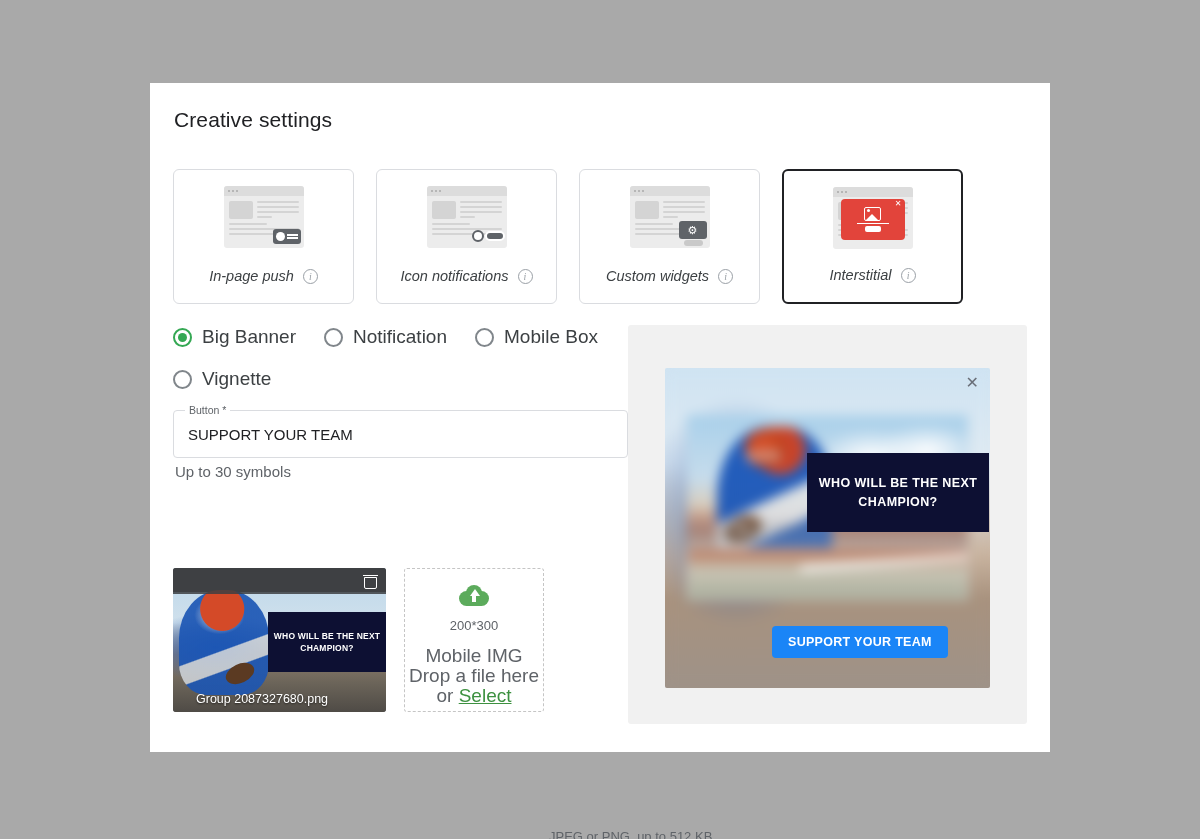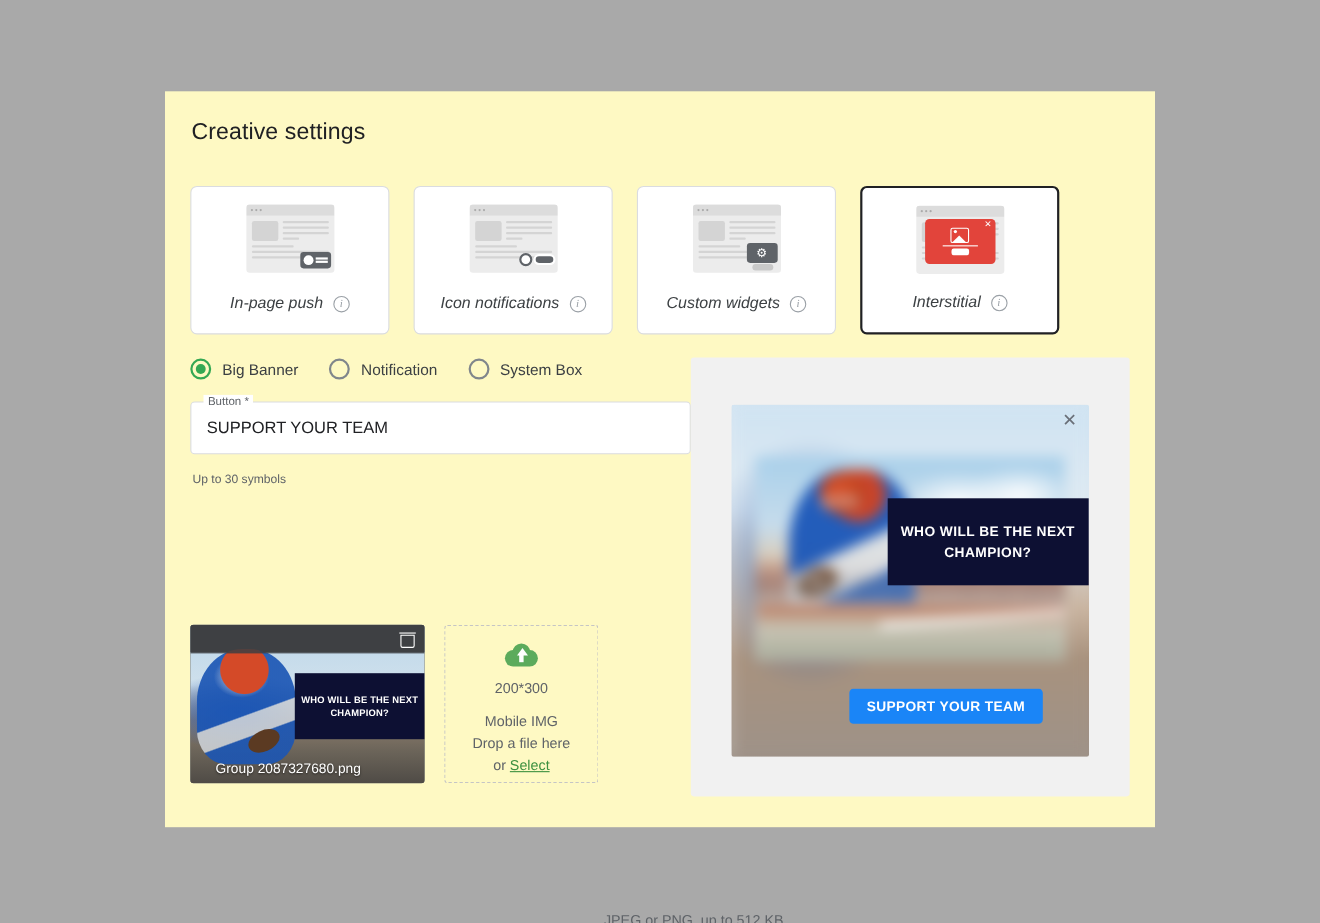--- a/index.html
+++ b/index.html
@@ -15,7 +15,7 @@
   .panel{
     position:absolute; left:150px; top:83px;
     width:900px; height:669px;
-    background:#fef9c3;
+    background:#ffffff;
   }
 
   .page-title{

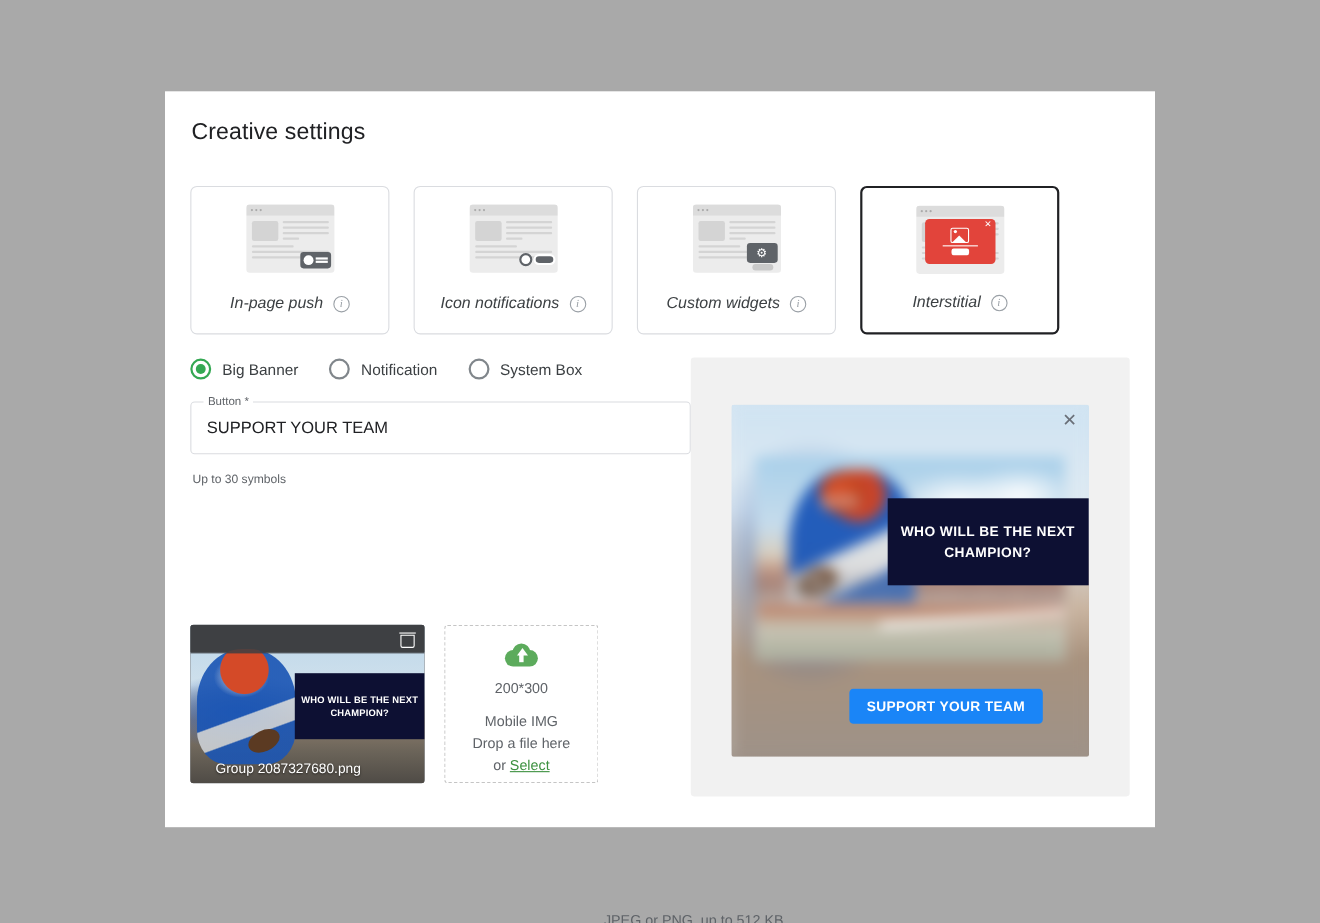--- a/index.html
+++ b/index.html
@@ -140,7 +140,7 @@
   .radio-opt{
     display:flex; align-items:center; gap:10px;
     margin-right:28px; cursor:pointer;
-    font-size:14px; color:#3c4043;
+    font-size:19px; color:#3c4043;
   }
   .radio{
     width:19px; height:19px; border-radius:50%;

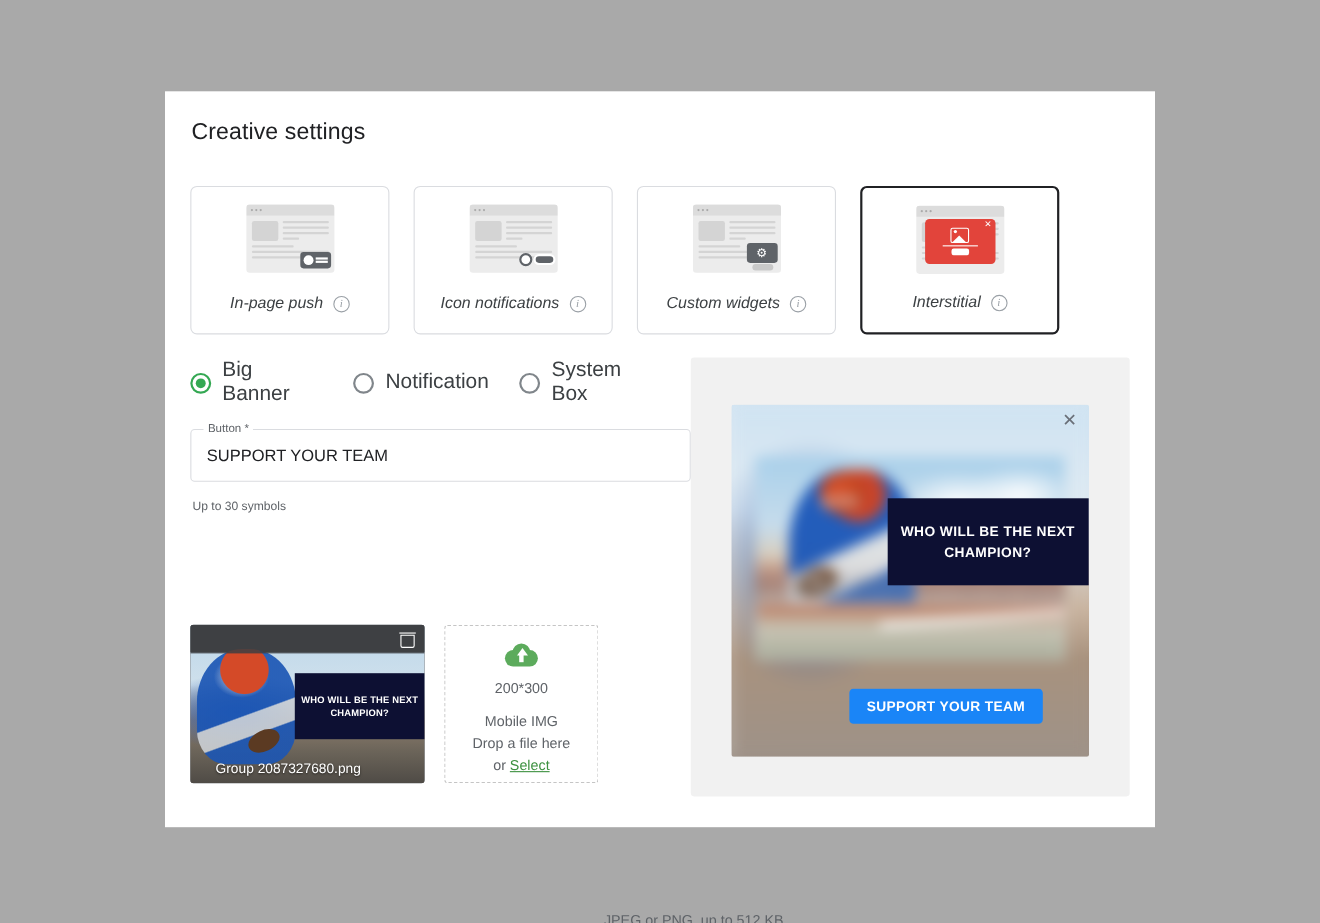--- a/index.html
+++ b/index.html
@@ -518,7 +518,7 @@
       </div>
       <div class="radio-opt">
         <span class="radio"></span>
-        <span>System Box</span>
+        <span>Mobile Box</span>
       </div>
     </div>
 

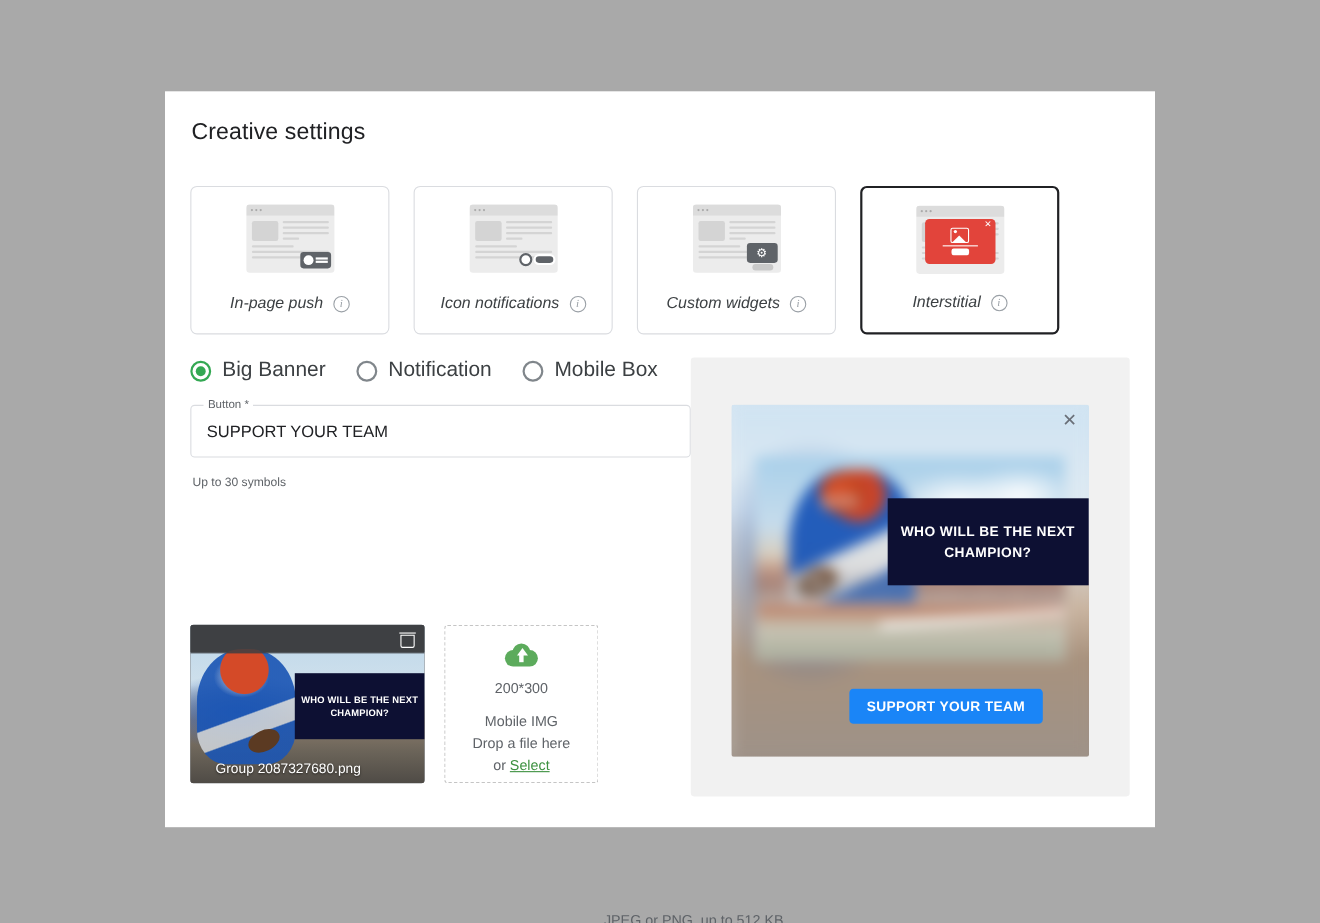--- a/index.html
+++ b/index.html
@@ -522,6 +522,12 @@
       </div>
     </div>
 
+    <div class="radio-row" style="margin-top:20px;">
+      <div class="radio-opt">
+        <span class="radio"></span>
+        <span>Vignette</span>
+      </div>
+    </div>
 
 
     <div class="field">

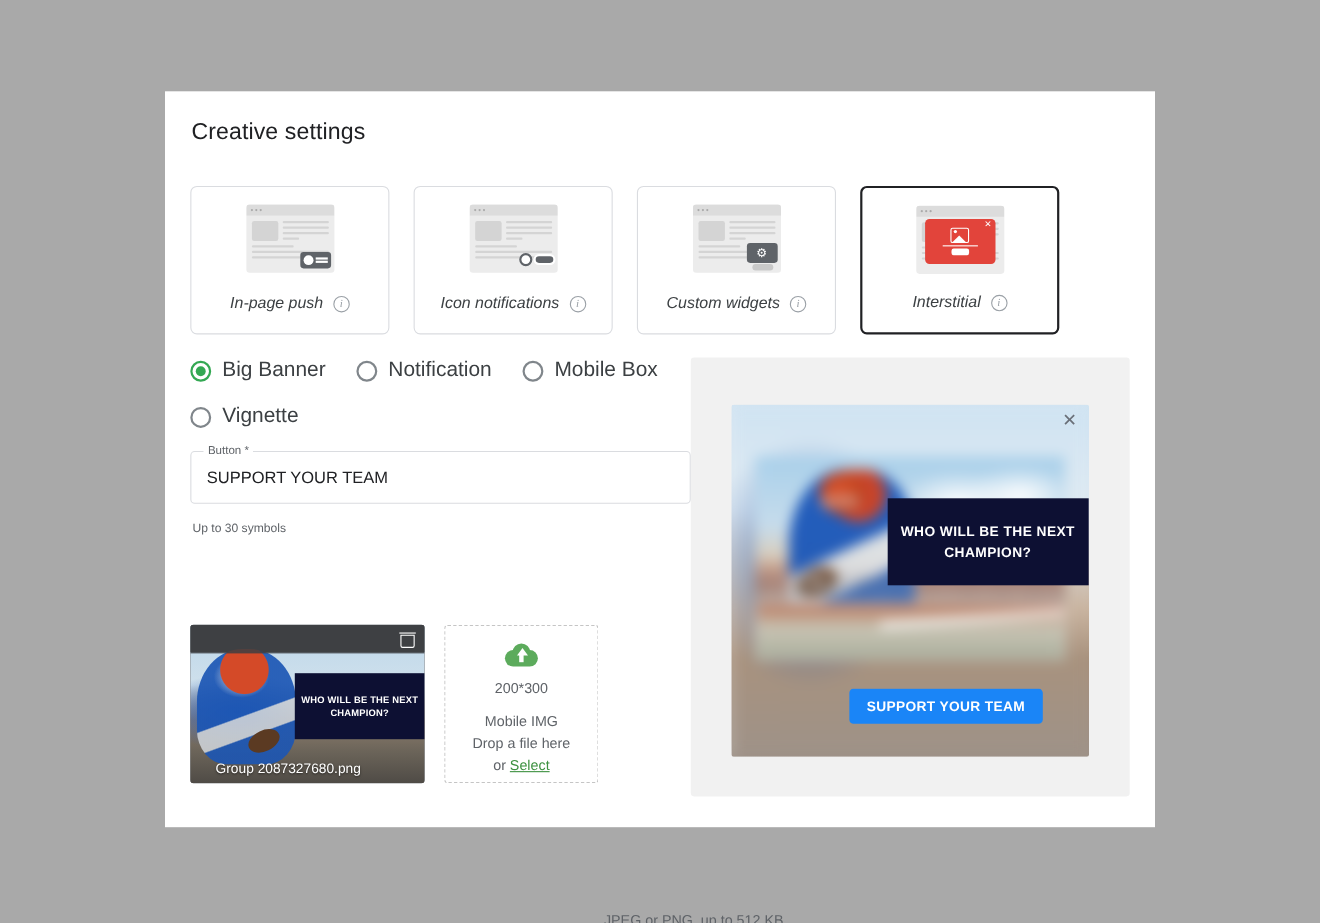--- a/index.html
+++ b/index.html
@@ -172,7 +172,7 @@
     border-top:6px solid #5f6368;
     cursor:pointer;
   }
-  .helper{ font-size:11px; color:#5f6368; margin-top:17px; margin-left:2px;}
+  .helper{ font-size:15px; color:#5f6368; margin-top:5px; margin-left:2px;}
 
   
   .uploads{ position:absolute; left:23px; top:485px; display:flex; gap:18px; align-items:flex-start;}

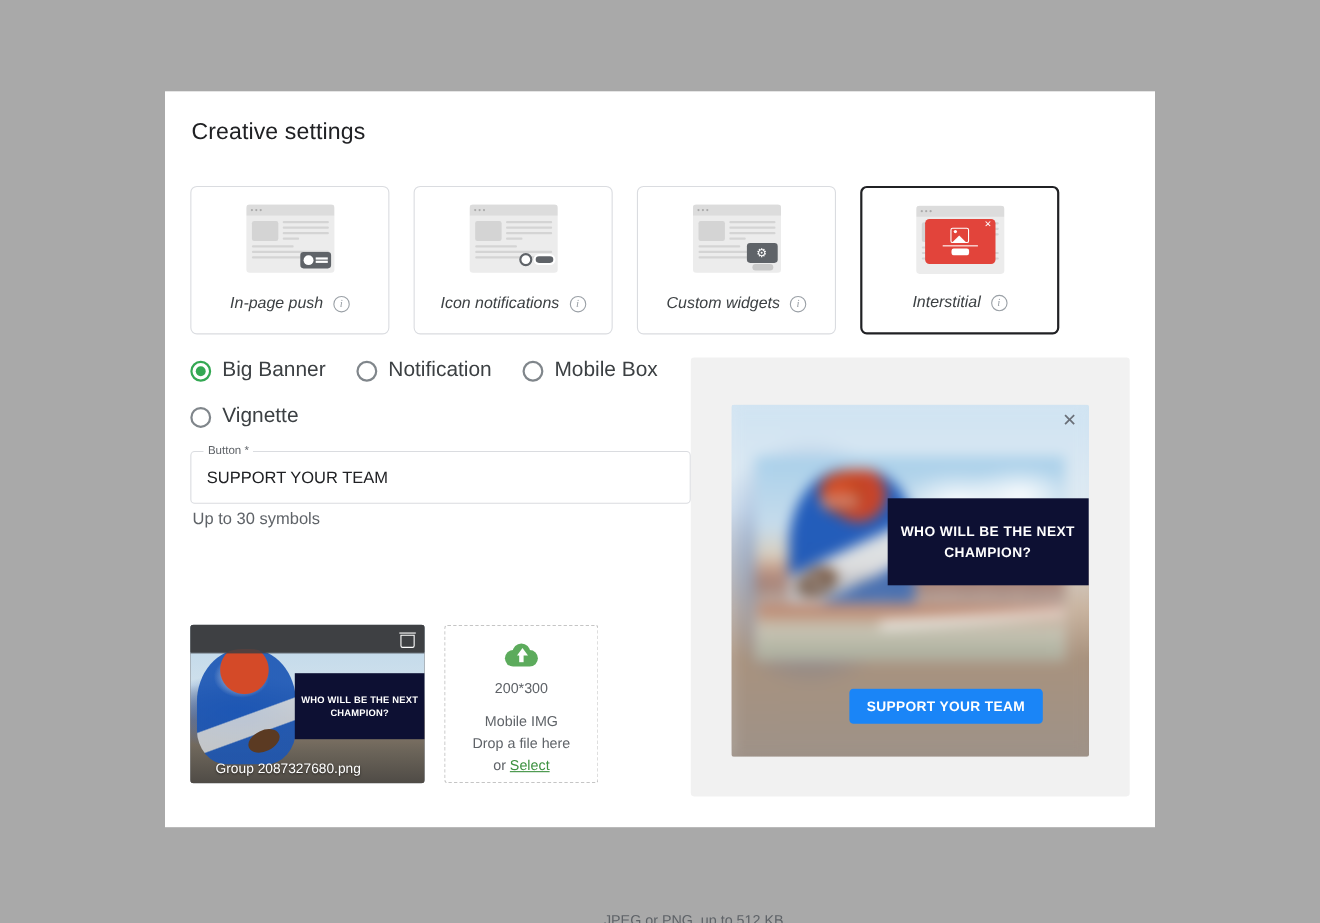--- a/index.html
+++ b/index.html
@@ -259,7 +259,7 @@
     width:4px; height:7px; background:#fff;
   }
   .drop .dim{ font-size:13px; color:#5f6368; margin-bottom:13px;}
-  .drop .ln{ font-size:13px; color:#5f6368; line-height:20px;}
+  .drop .ln{ font-size:19px; color:#5f6368; line-height:20px;}
   .sel{ color:#3d9140; text-decoration:underline; cursor:pointer;}
   .fmt-note{
     position:absolute; left:399px; top:746px;

